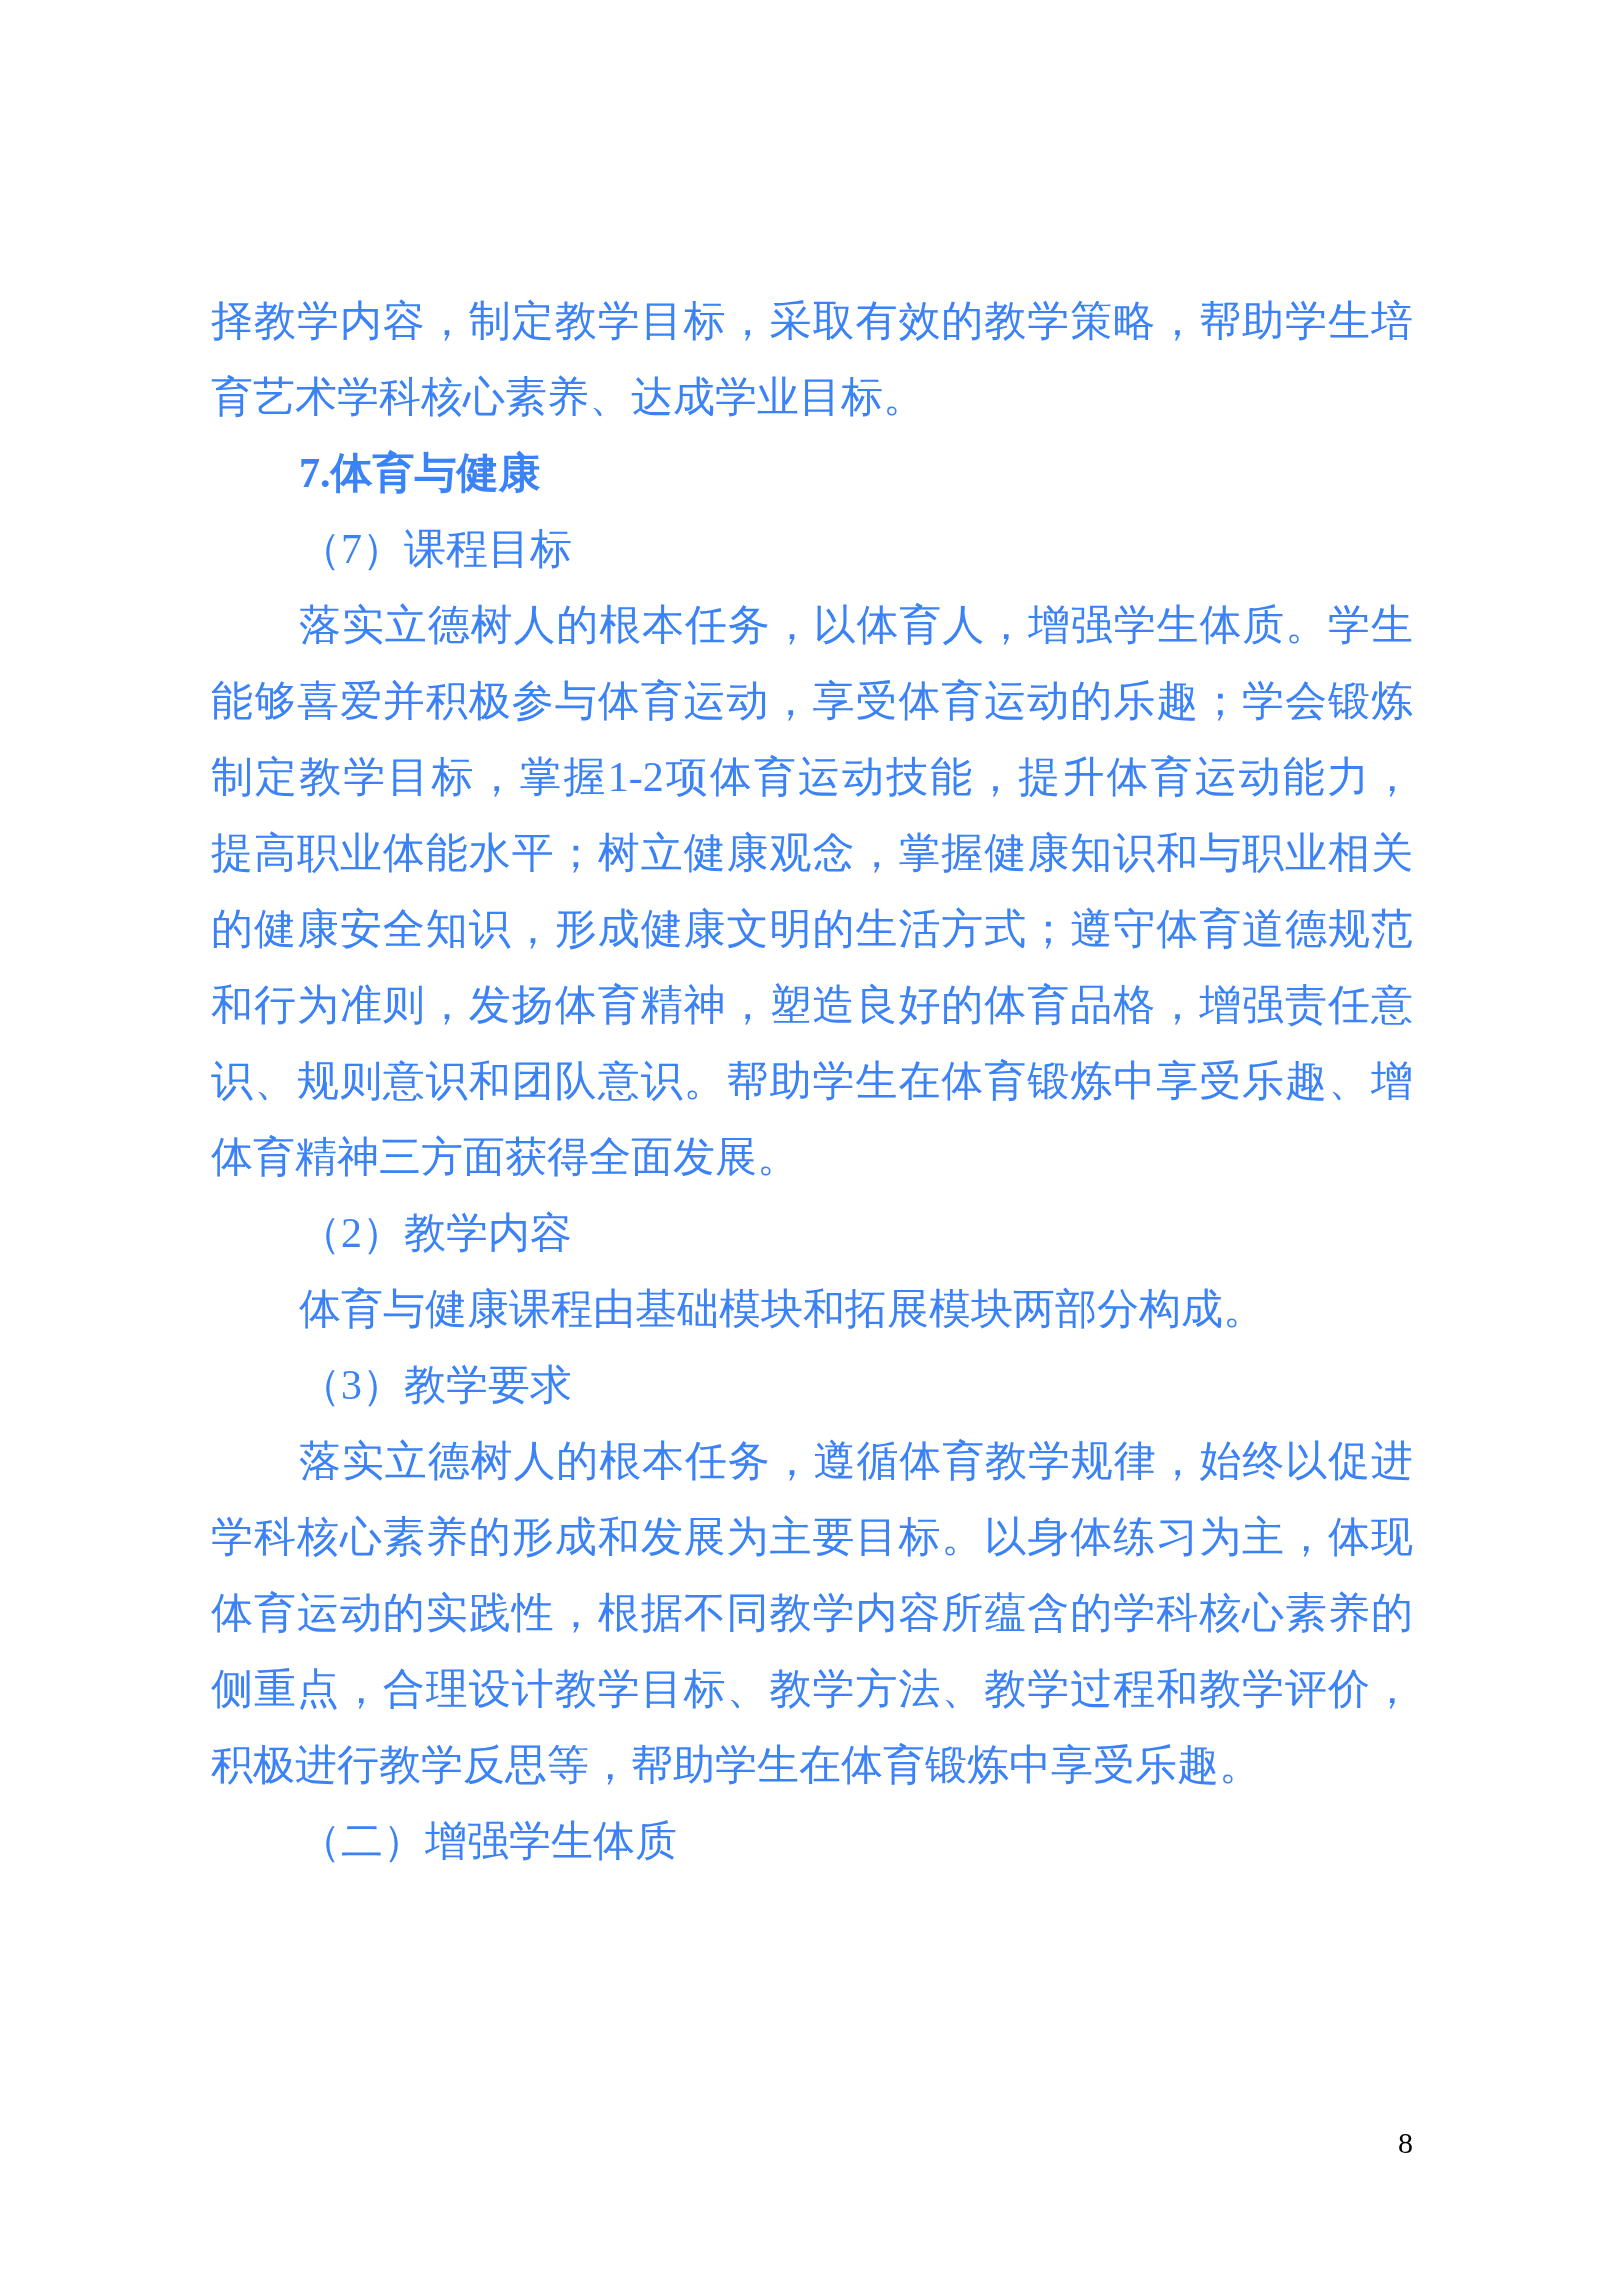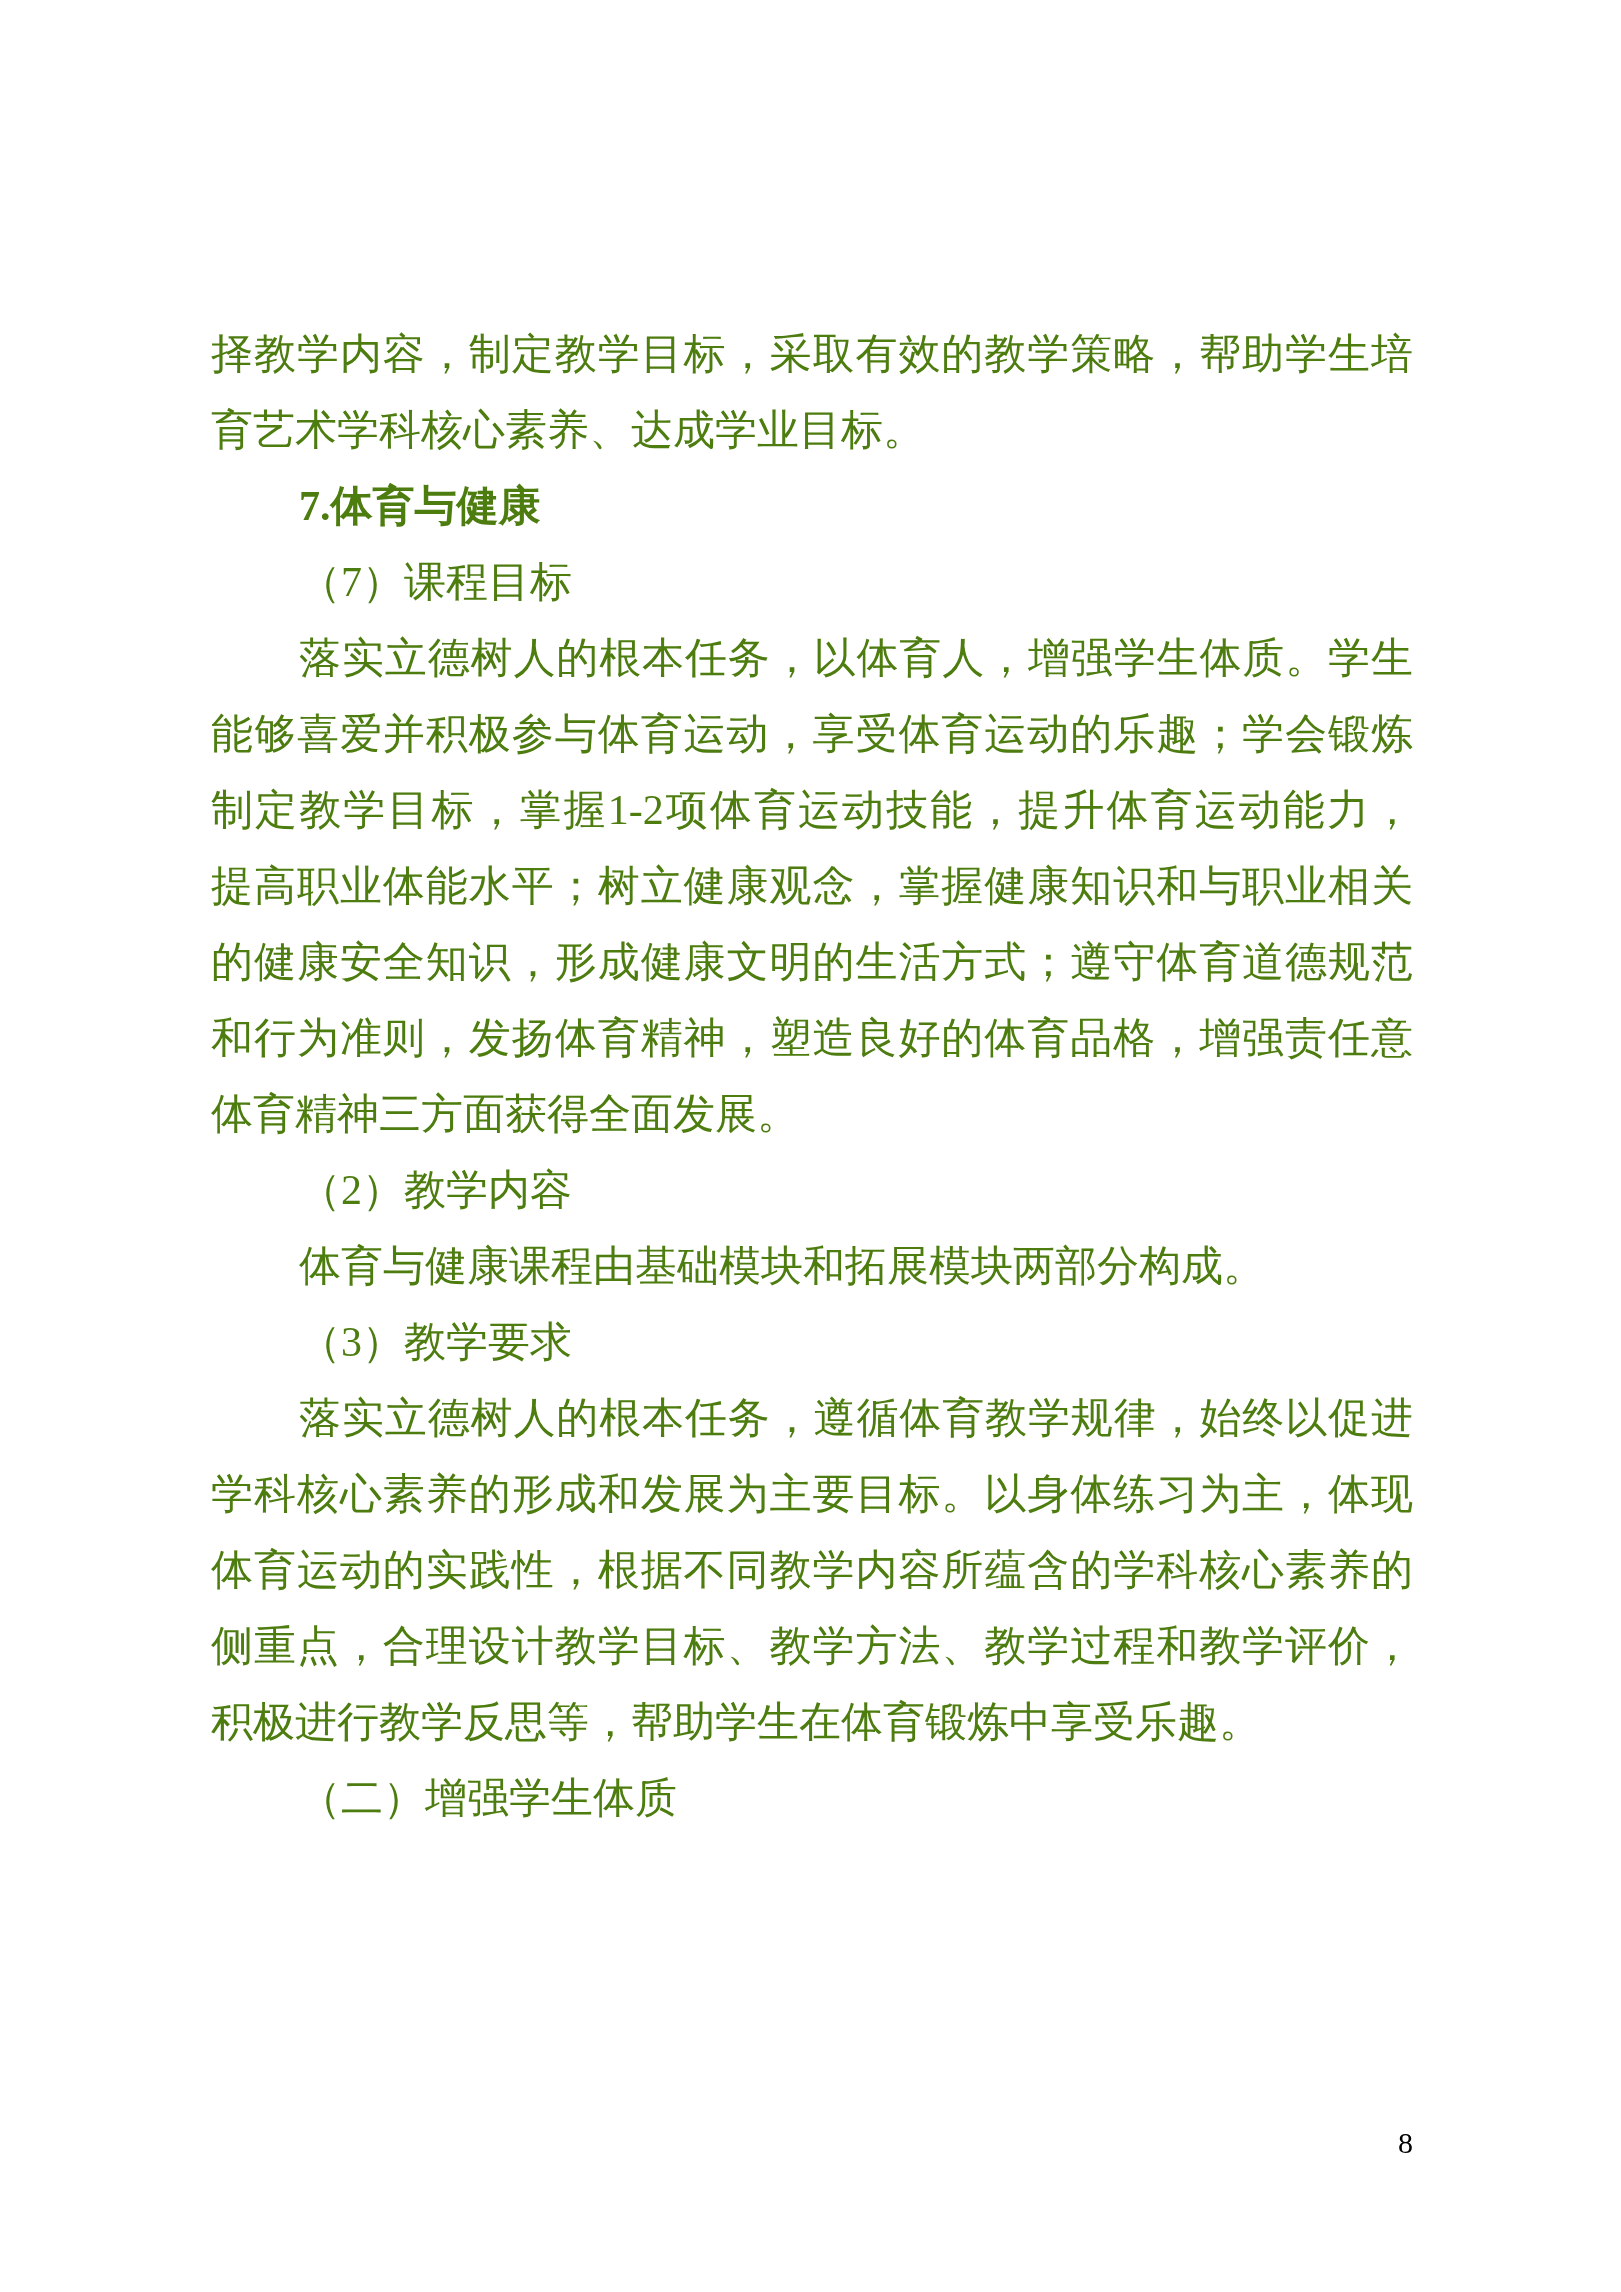--- a/index.html
+++ b/index.html
@@ -19,12 +19,12 @@
   .textblock {
     position: absolute;
     left: 211px;
-    top: 316px;
+    top: 283px;
     width: 1202px;
     font-size: 42px;
     line-height: 76px;
     letter-spacing: 0;
-    color: #4d7c0f;
+    color: #3b82f6;
   }
   .line {
     height: 76px;

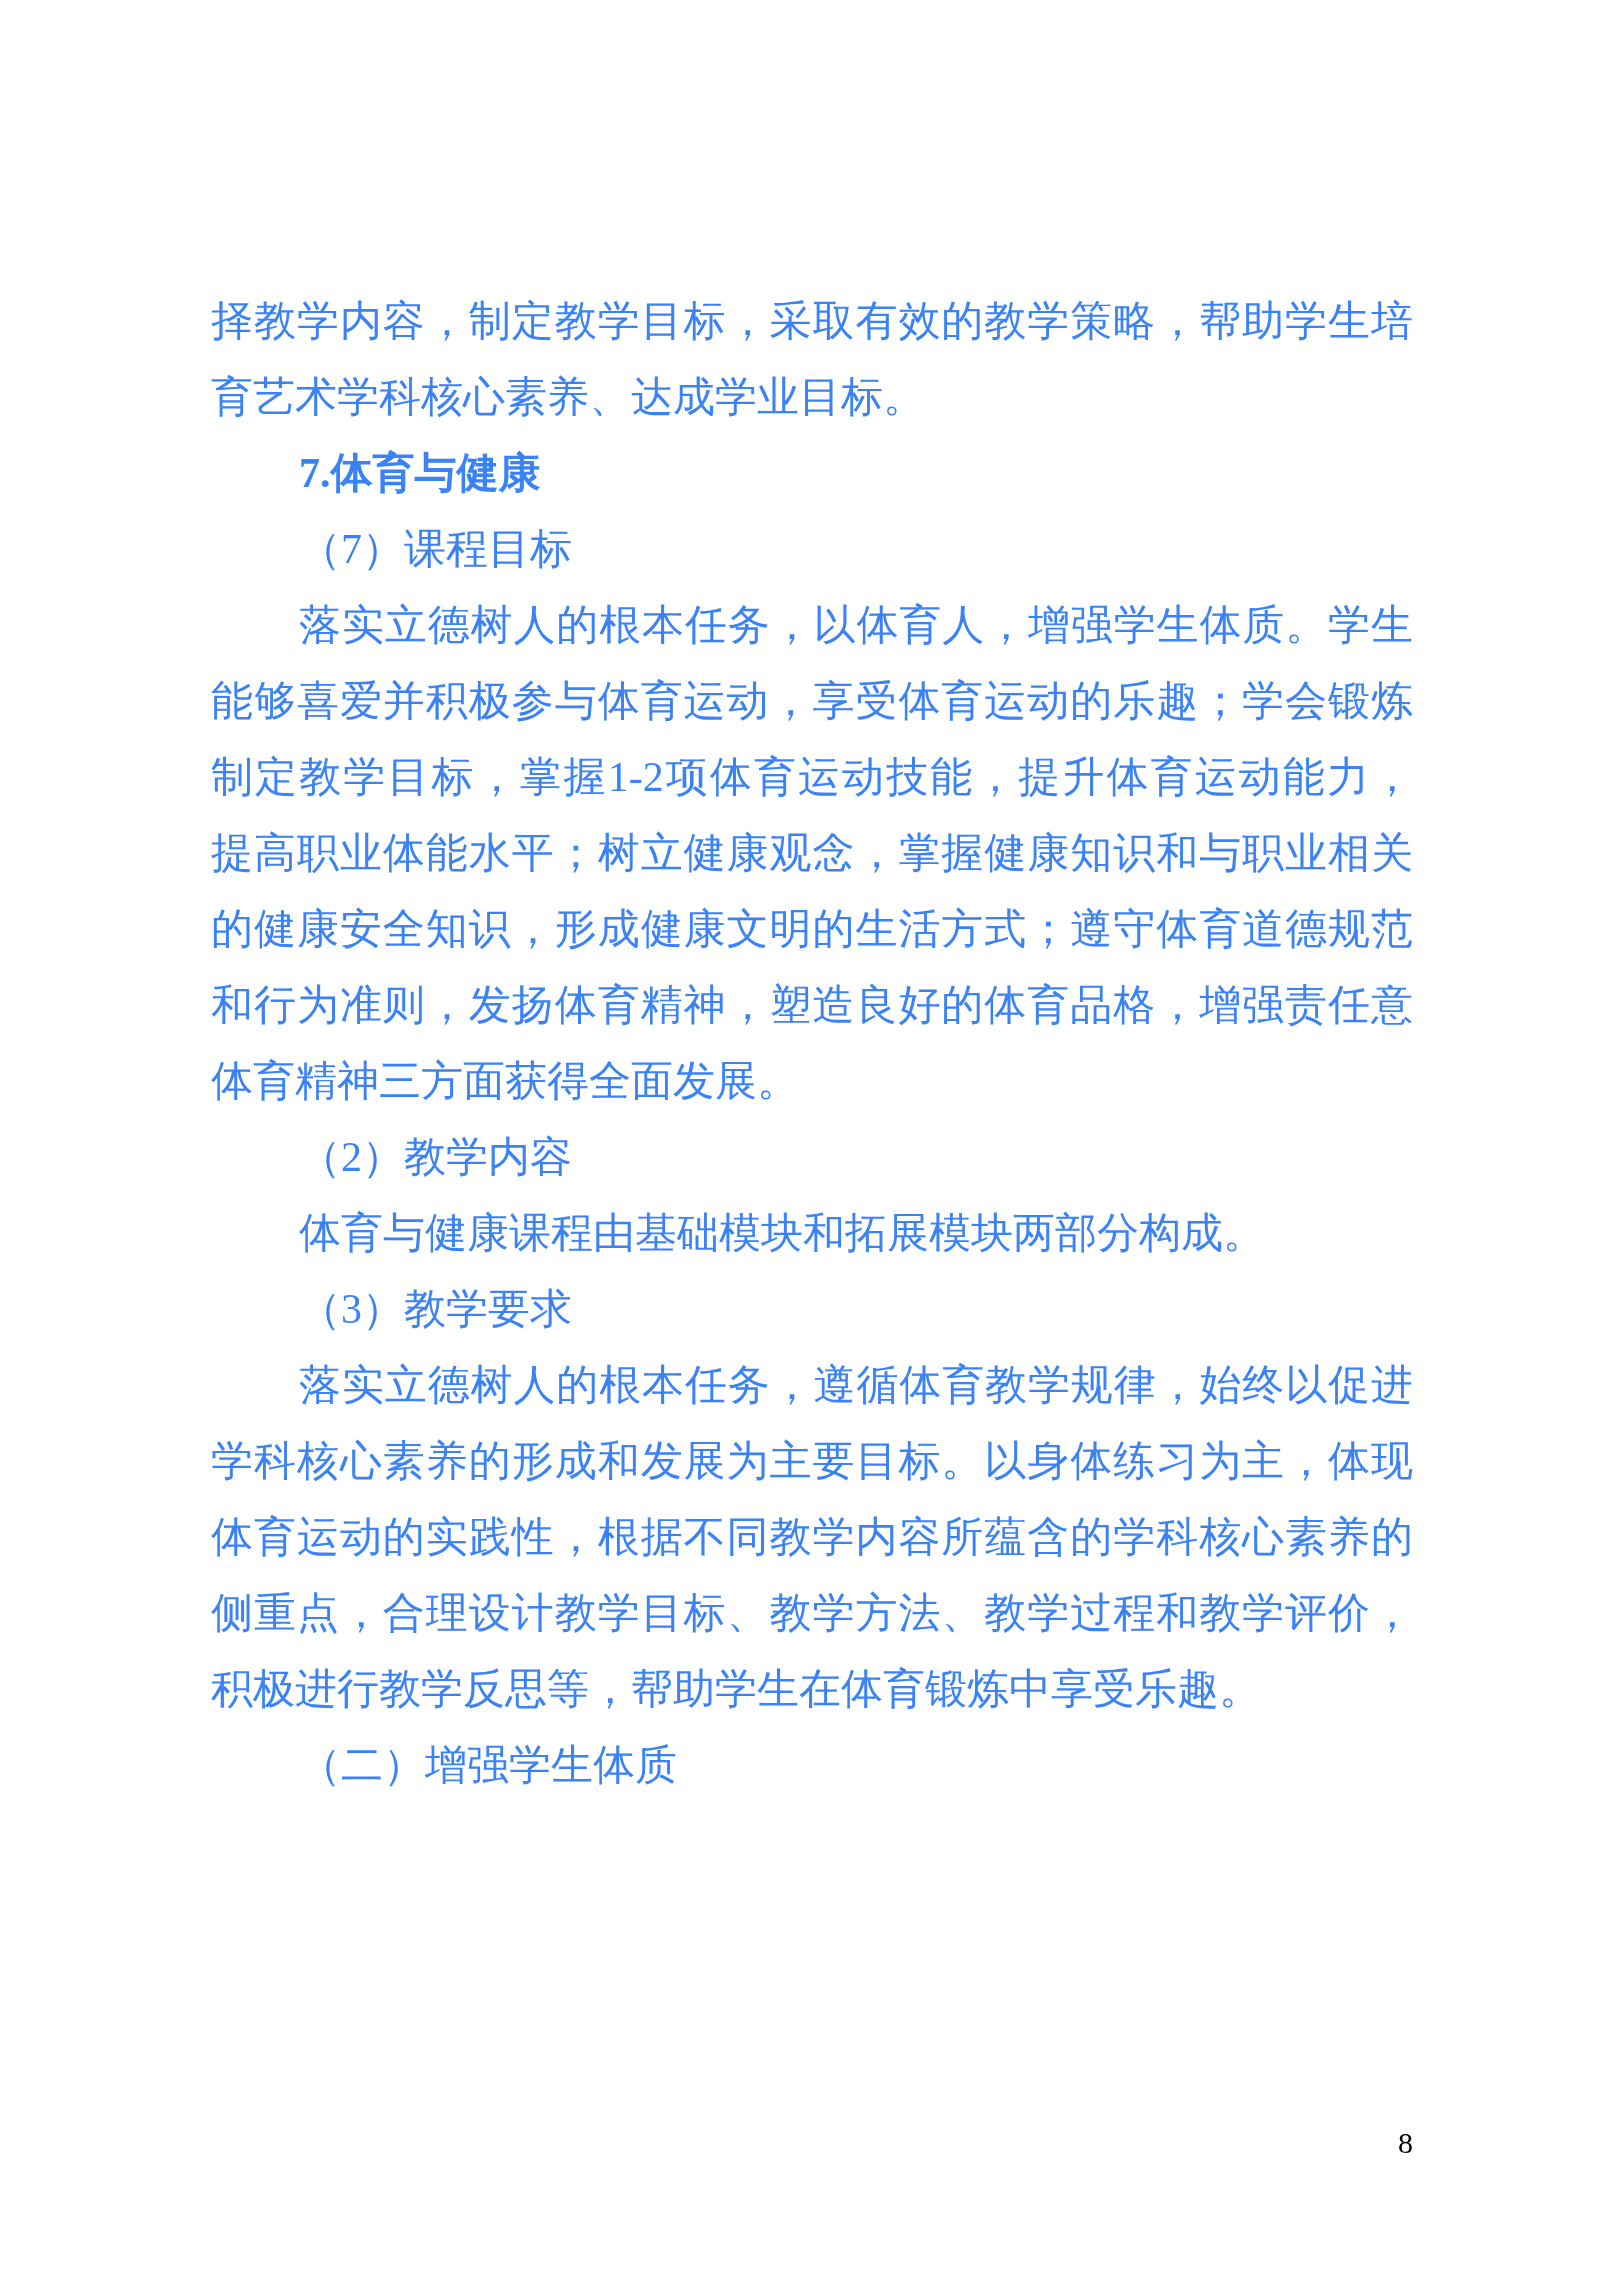--- a/index.html
+++ b/index.html
@@ -74,6 +74,7 @@
     <div class="line fill">提高职业体能水平；树立健康观念，掌握健康知识和与职业相关</div>
     <div class="line fill">的健康安全知识，形成健康文明的生活方式；遵守体育道德规范</div>
     <div class="line fill">和行为准则，发扬体育精神，塑造良好的体育品格，增强责任意</div>
+    <div class="line fill">识、规则意识和团队意识。帮助学生在体育锻炼中享受乐趣、增</div>
     <div class="line end">体育精神三方面获得全面发展。</div>
     <div class="line end ind">（2）教学内容</div>
     <div class="line end ind">体育与健康课程由基础模块和拓展模块两部分构成。</div>

